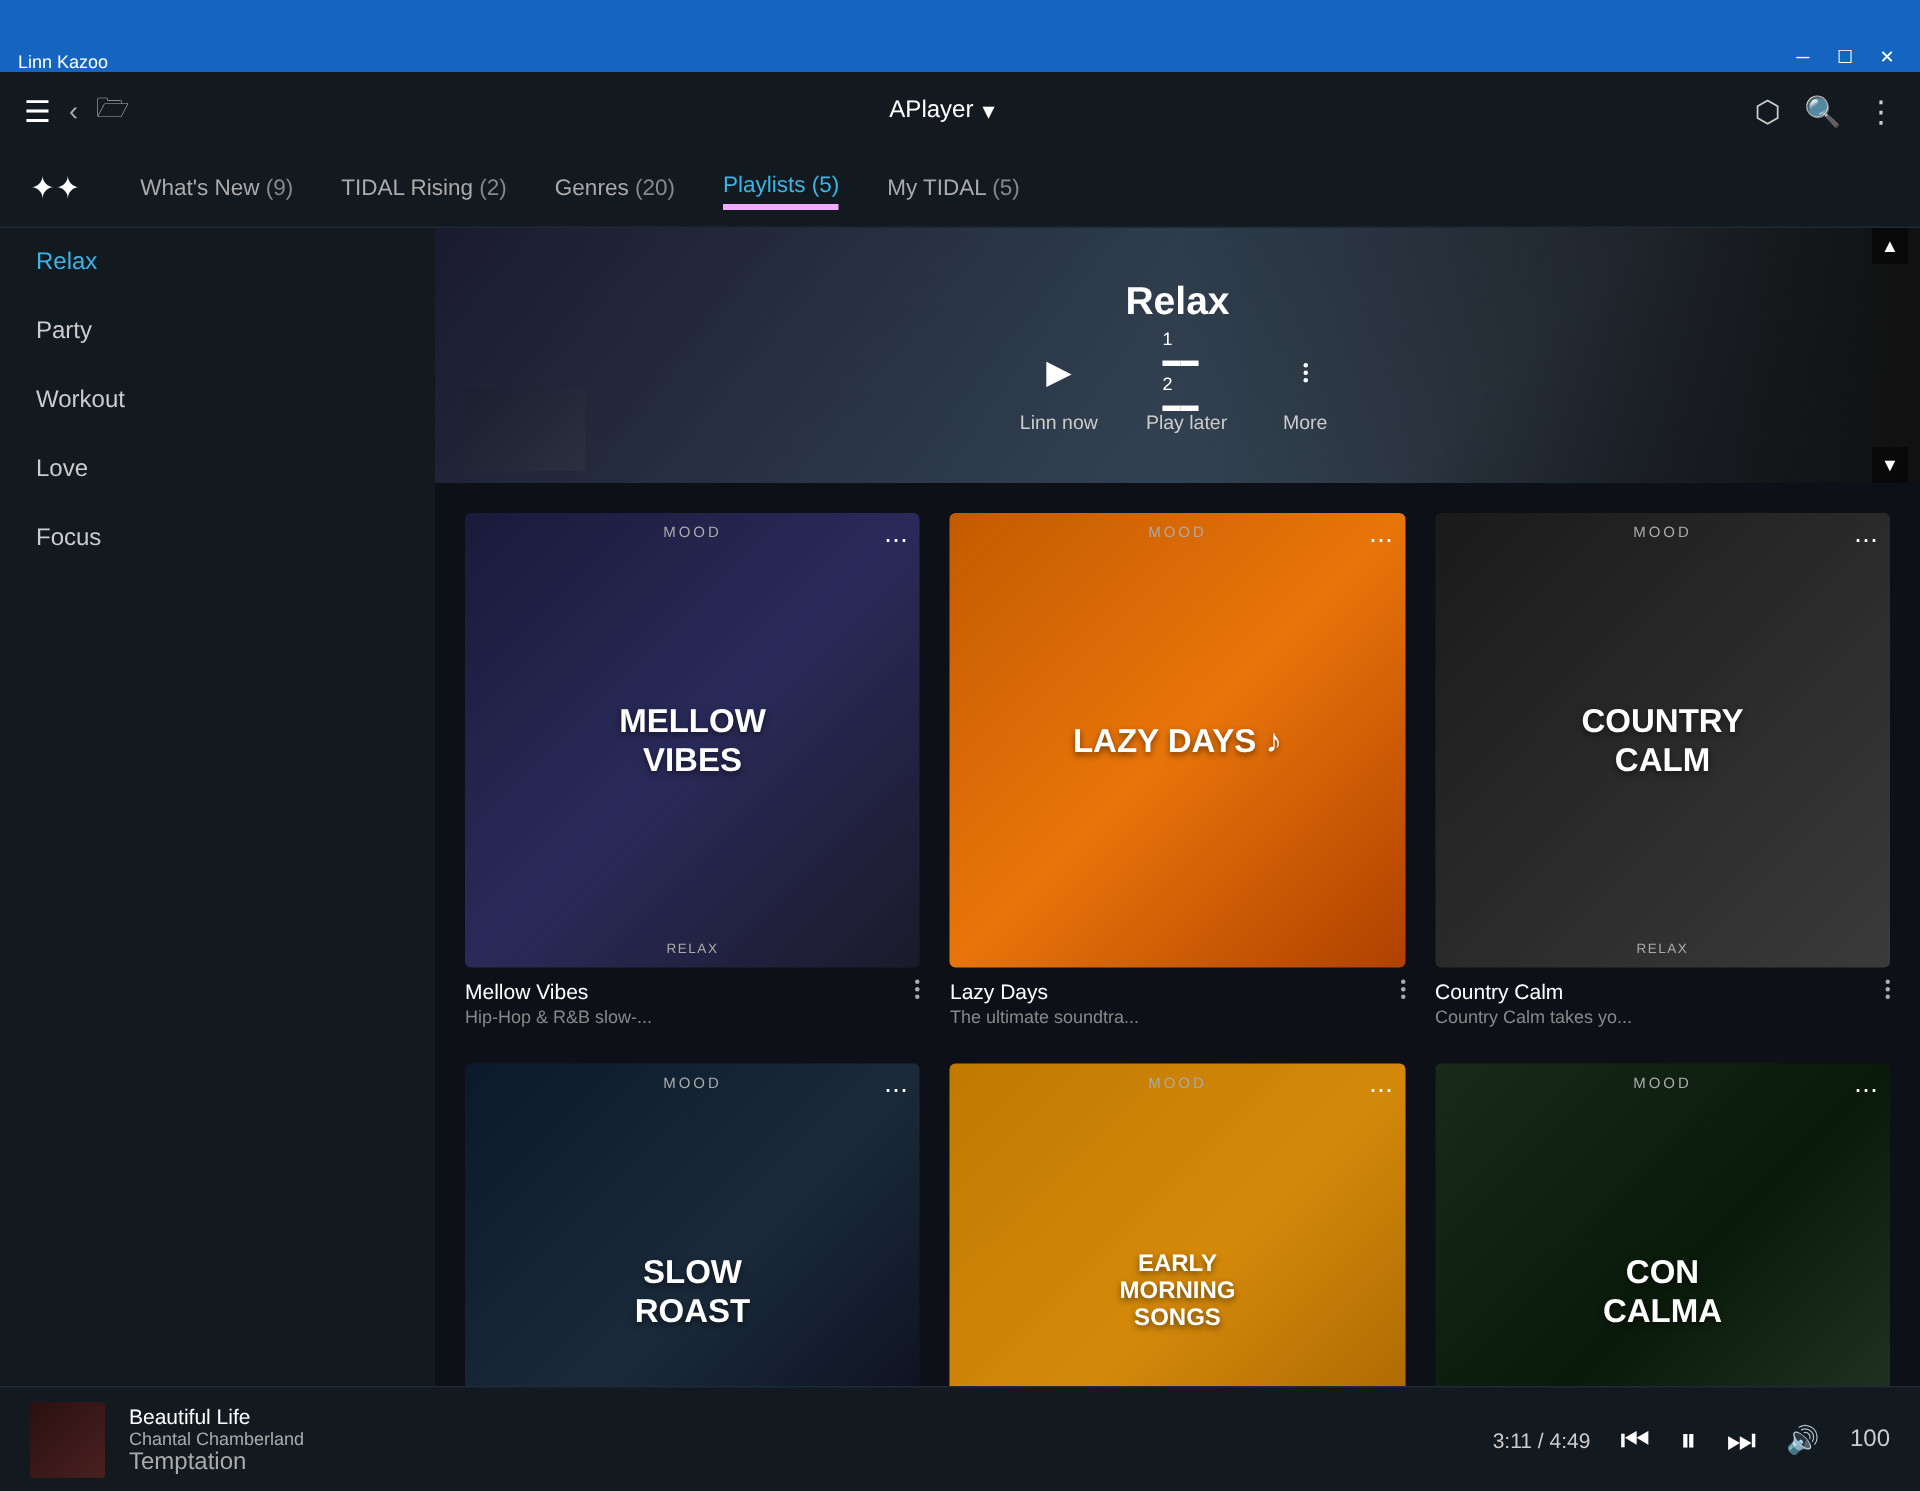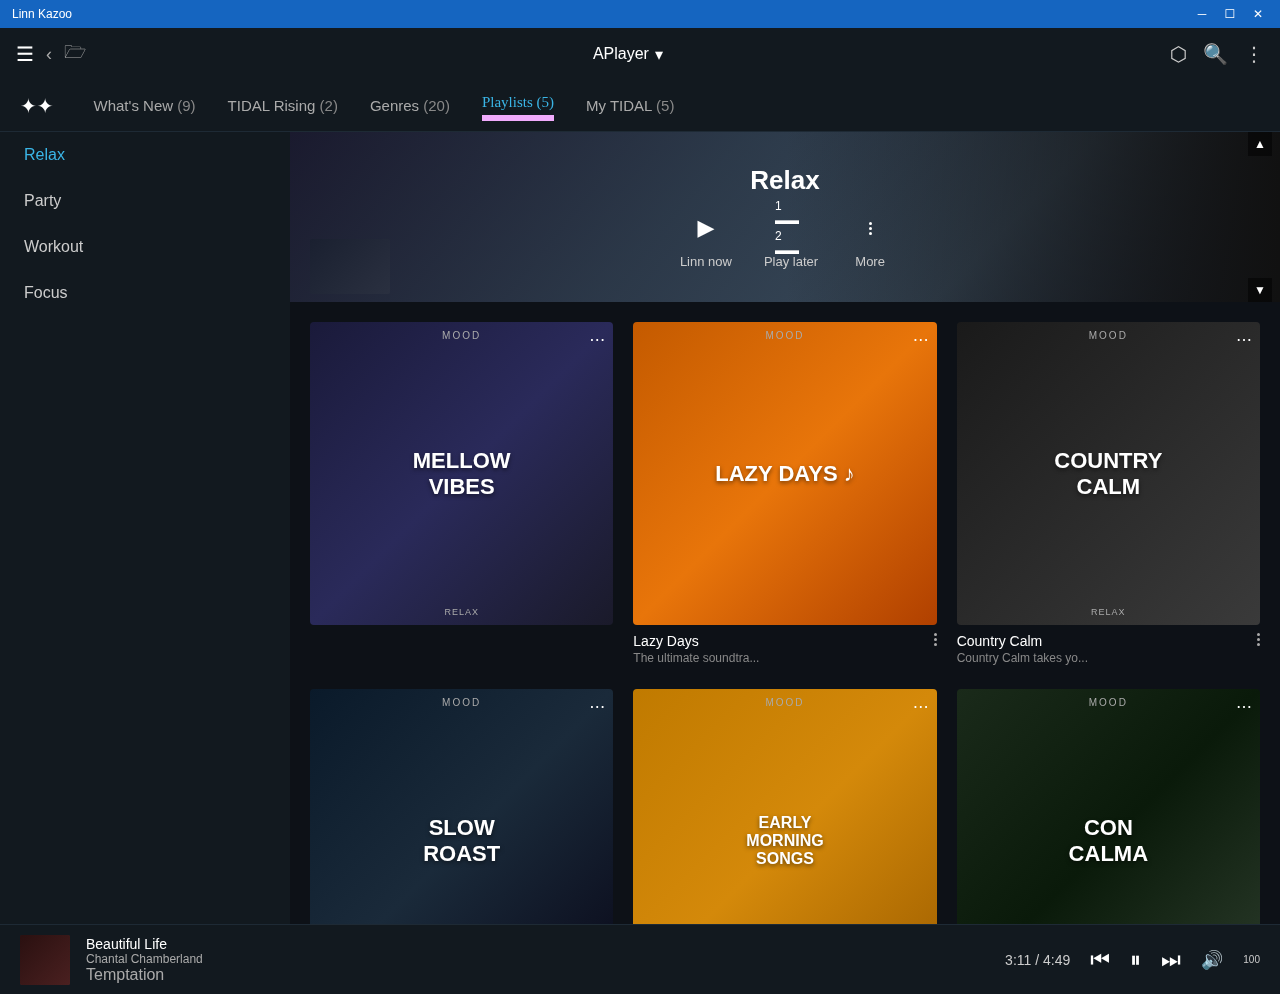--- a/index.html
+++ b/index.html
@@ -8,9 +8,9 @@
     
     .title-bar {
       background: #1565c0;
-      height: 28px;
-      display: flex;
-      align-items: center;
+      height: 48px;
+      display: flex;
+      align-items: flex-end;
       justify-content: space-between;
       padding: 0 12px;
       flex-shrink: 0;

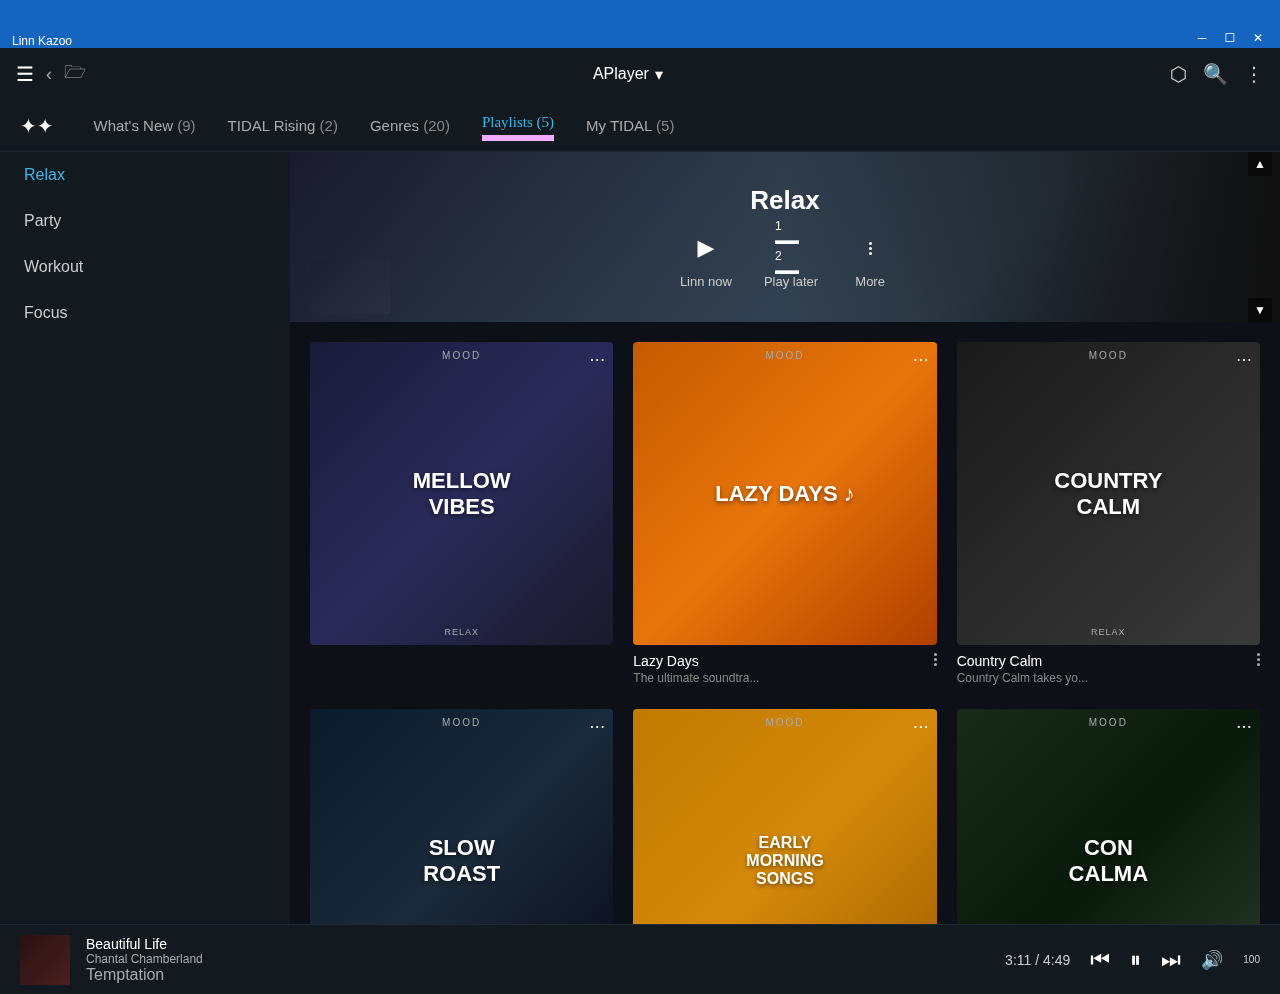--- a/index.html
+++ b/index.html
@@ -67,7 +67,7 @@
       text-decoration: none;
       padding: 4px 0;
     }
-    .nav-tab.active { color: #3ab5e6; border-bottom: 6px solid #f0abfc; font-family: Liberation Serif, serif; }
+    .nav-tab.active { color: #3ab5e6; border-bottom: 4px solid #f0abfc; }
 
     
     .main-area {

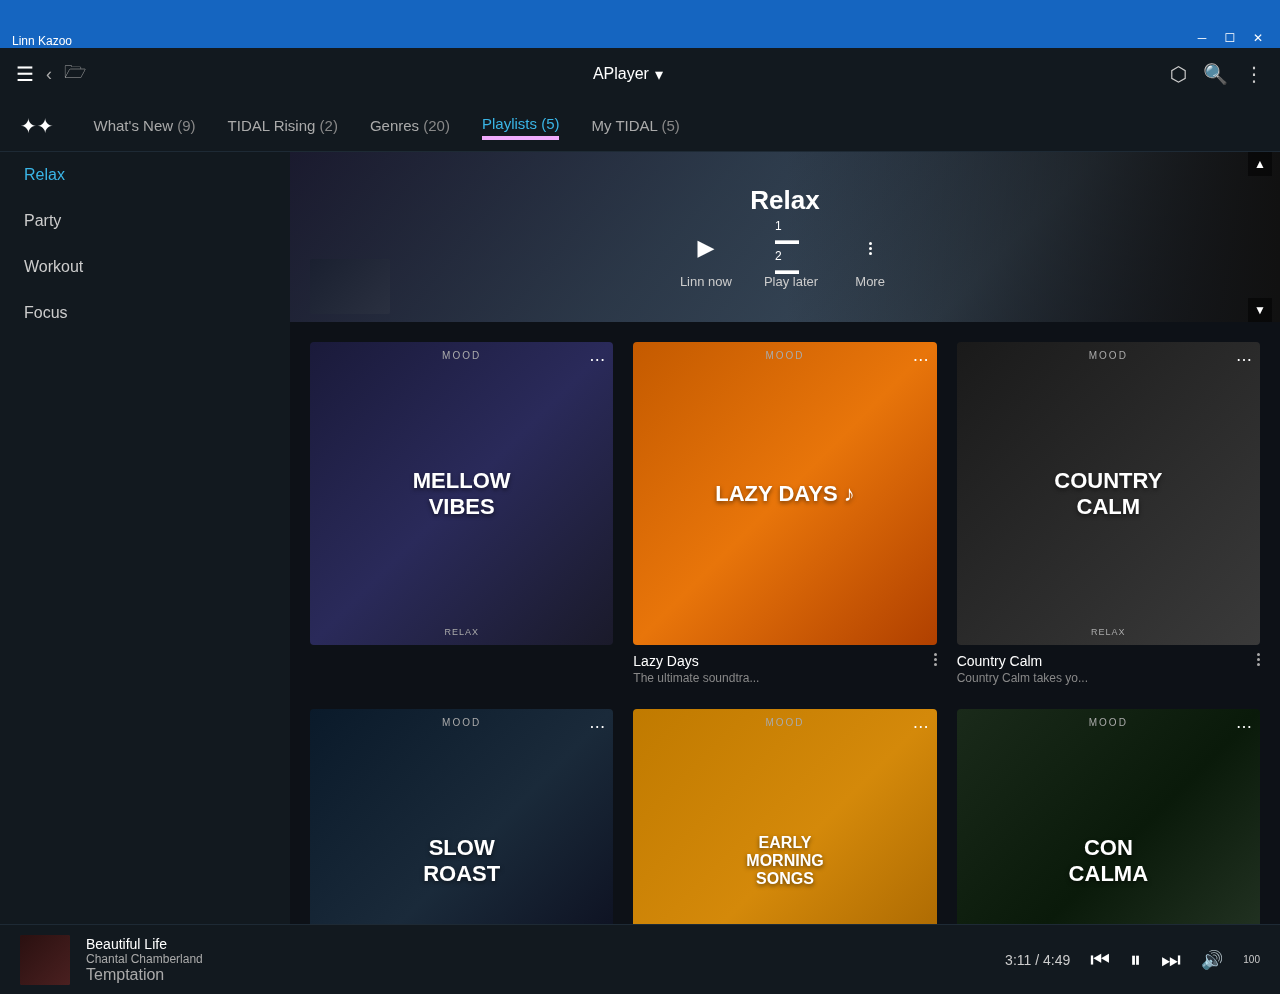--- a/index.html
+++ b/index.html
@@ -343,6 +343,9 @@
       <span>Workout</span>
     </div>
     <div class="sidebar-item">
+      <span>Love</span>
+    </div>
+    <div class="sidebar-item">
       <span>Focus</span>
     </div>
   </div>

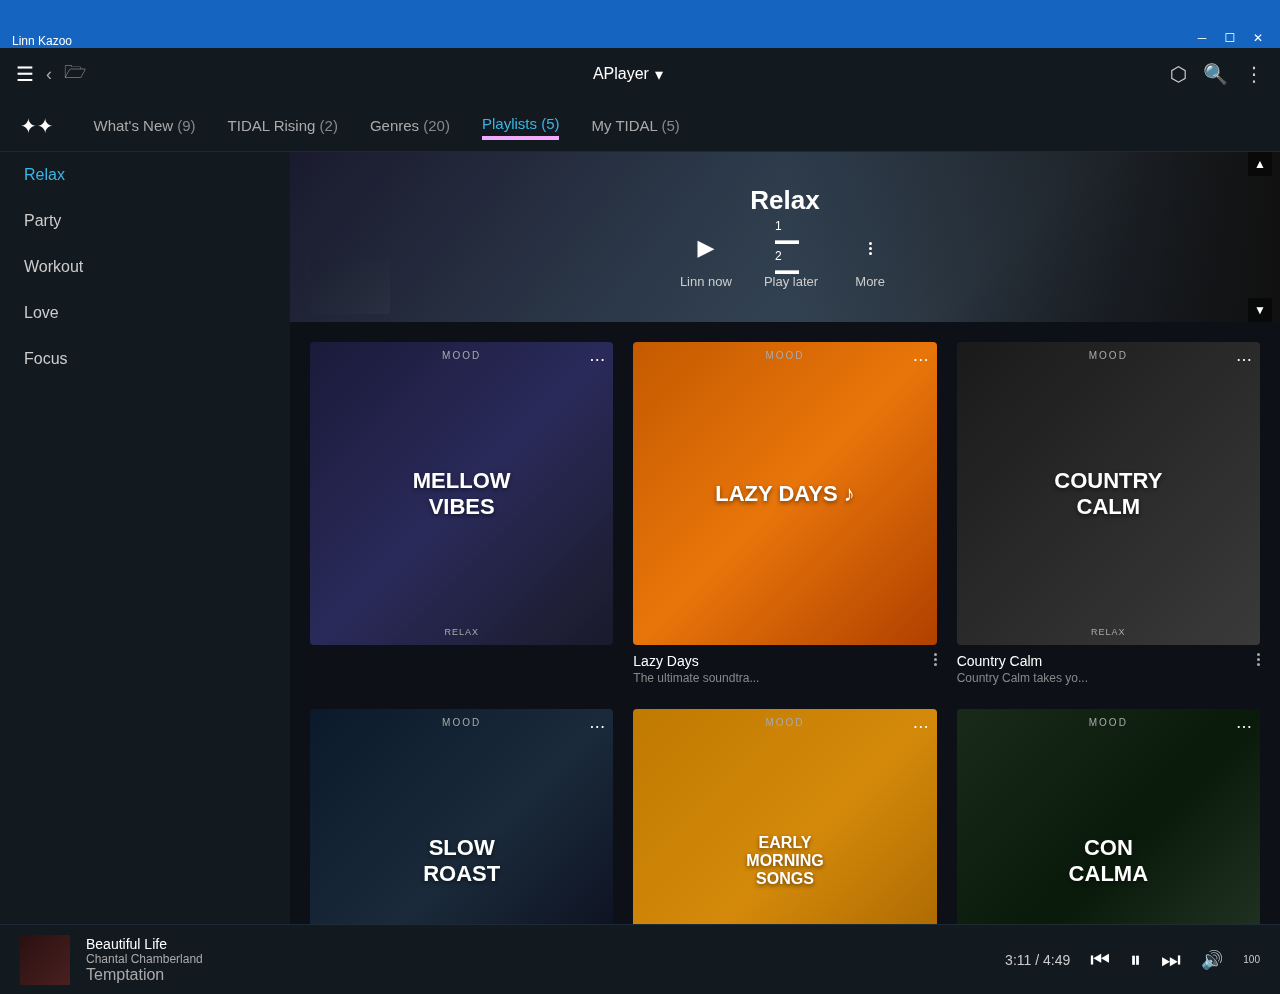--- a/index.html
+++ b/index.html
@@ -395,6 +395,17 @@
             <div style="position:absolute;bottom:8px;left:0;right:0;text-align:center;font-size:9px;color:#aaa;letter-spacing:1px;">RELAX</div>
             <div class="mood-more">⋯</div>
           </div>
+          <div class="mood-card-info">
+            <div class="mood-card-text">
+              <div class="mood-card-name">Mellow Vibes</div>
+              <div class="mood-card-desc">Hip-Hop &amp; R&amp;B slow-...</div>
+            </div>
+            <div class="dot-menu">
+              <span></span>
+                <span></span>
+                <span></span>
+            </div>
+          </div>
         </div>
 
         <div class="mood-card">

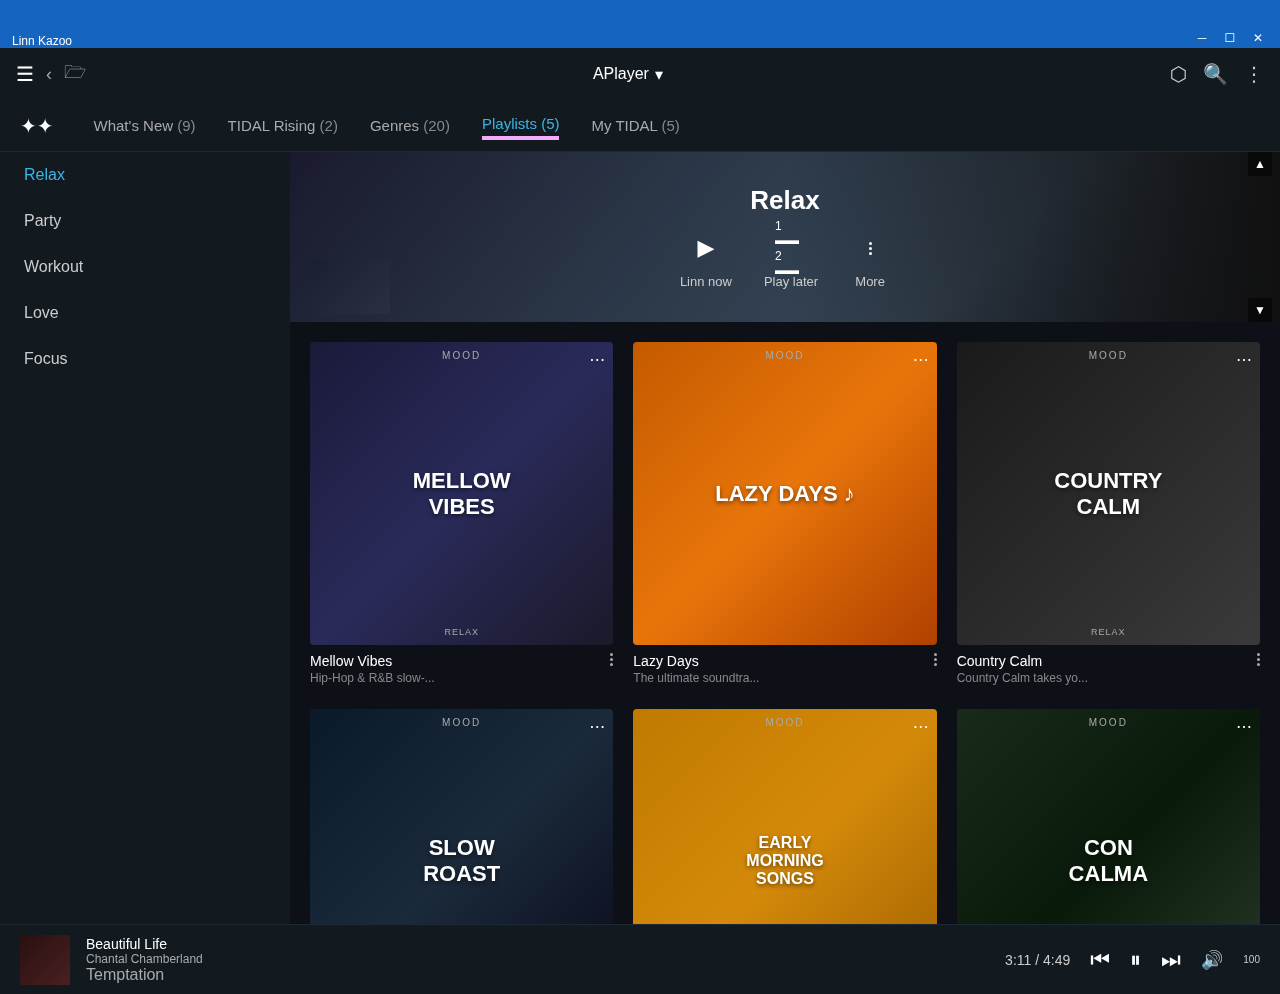--- a/index.html
+++ b/index.html
@@ -269,7 +269,7 @@
     .now-playing-time { font-size: 14px; color: #ccc; white-space: nowrap; }
     .control-btn { background: none; border: none; color: #fff; cursor: pointer; font-size: 22px; }
     .volume-icon { background: none; border: none; color: #fff; cursor: pointer; font-size: 18px; }
-    .volume-val { font-size: 10px; color: #ccc; }
+    .volume-val { font-size: 16px; color: #ccc; }
 
     
     .content::-webkit-scrollbar { width: 6px; }

